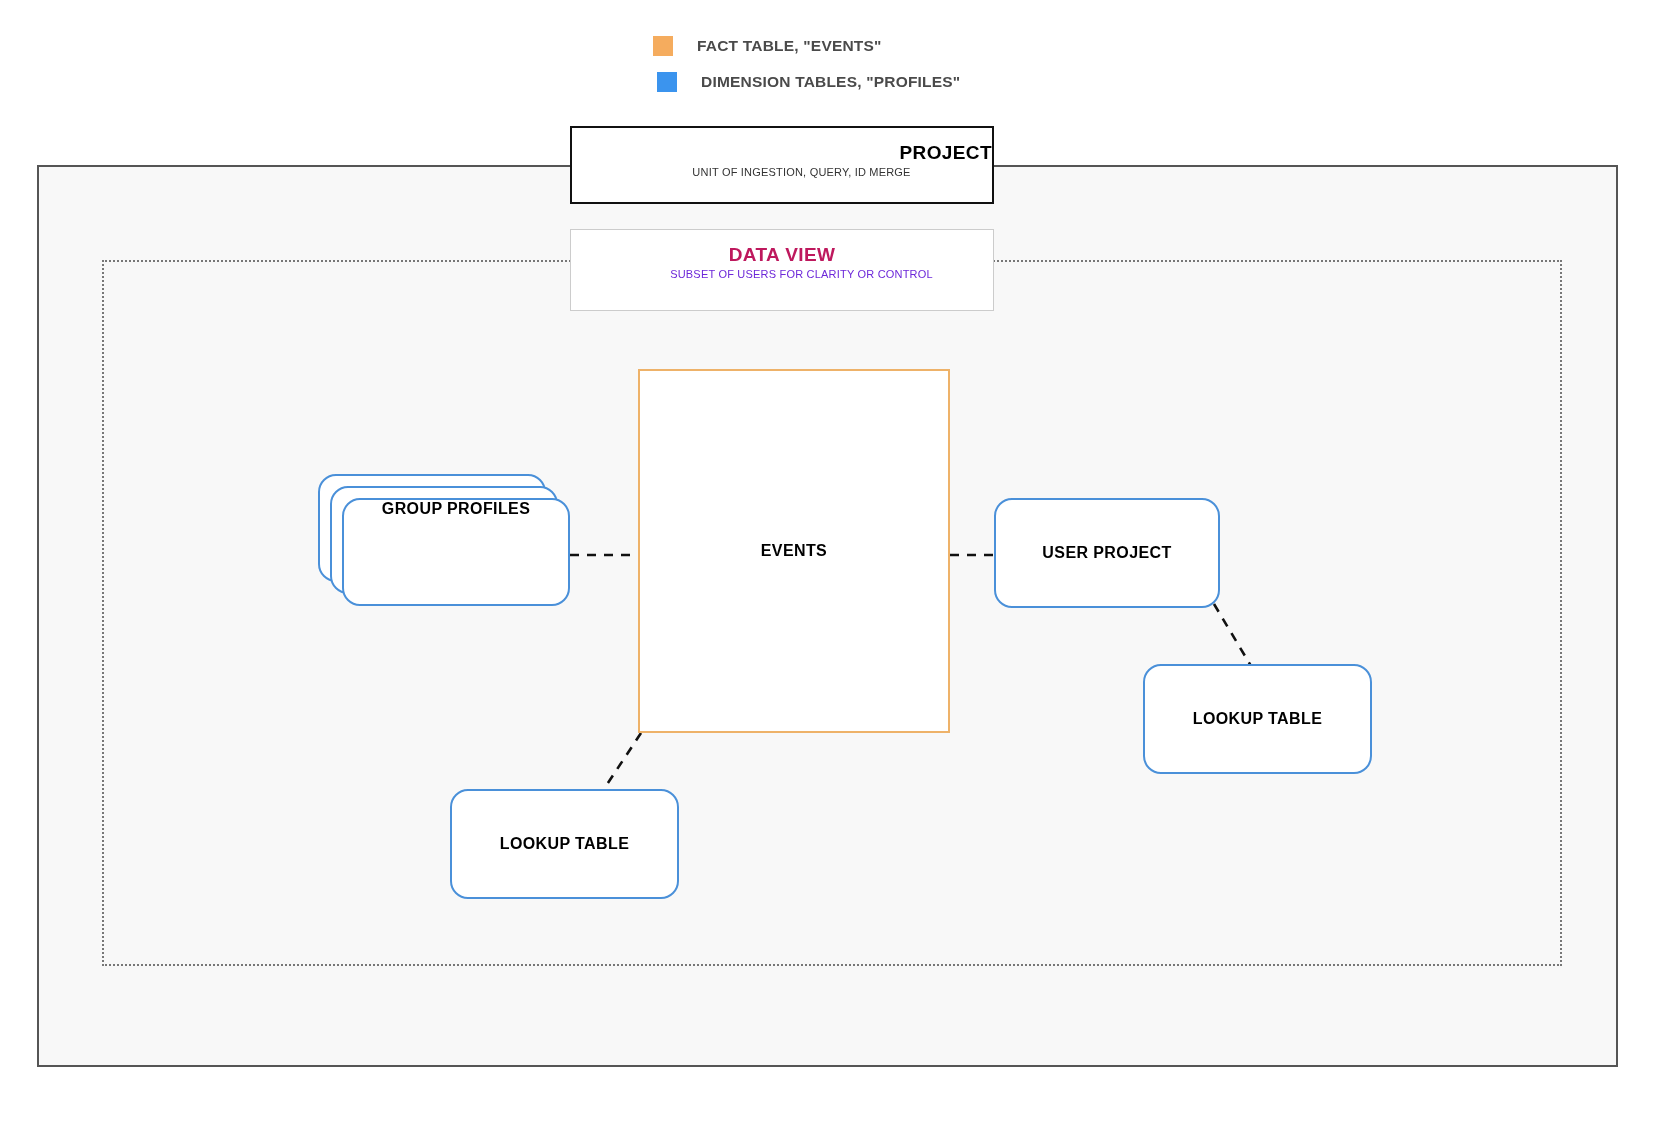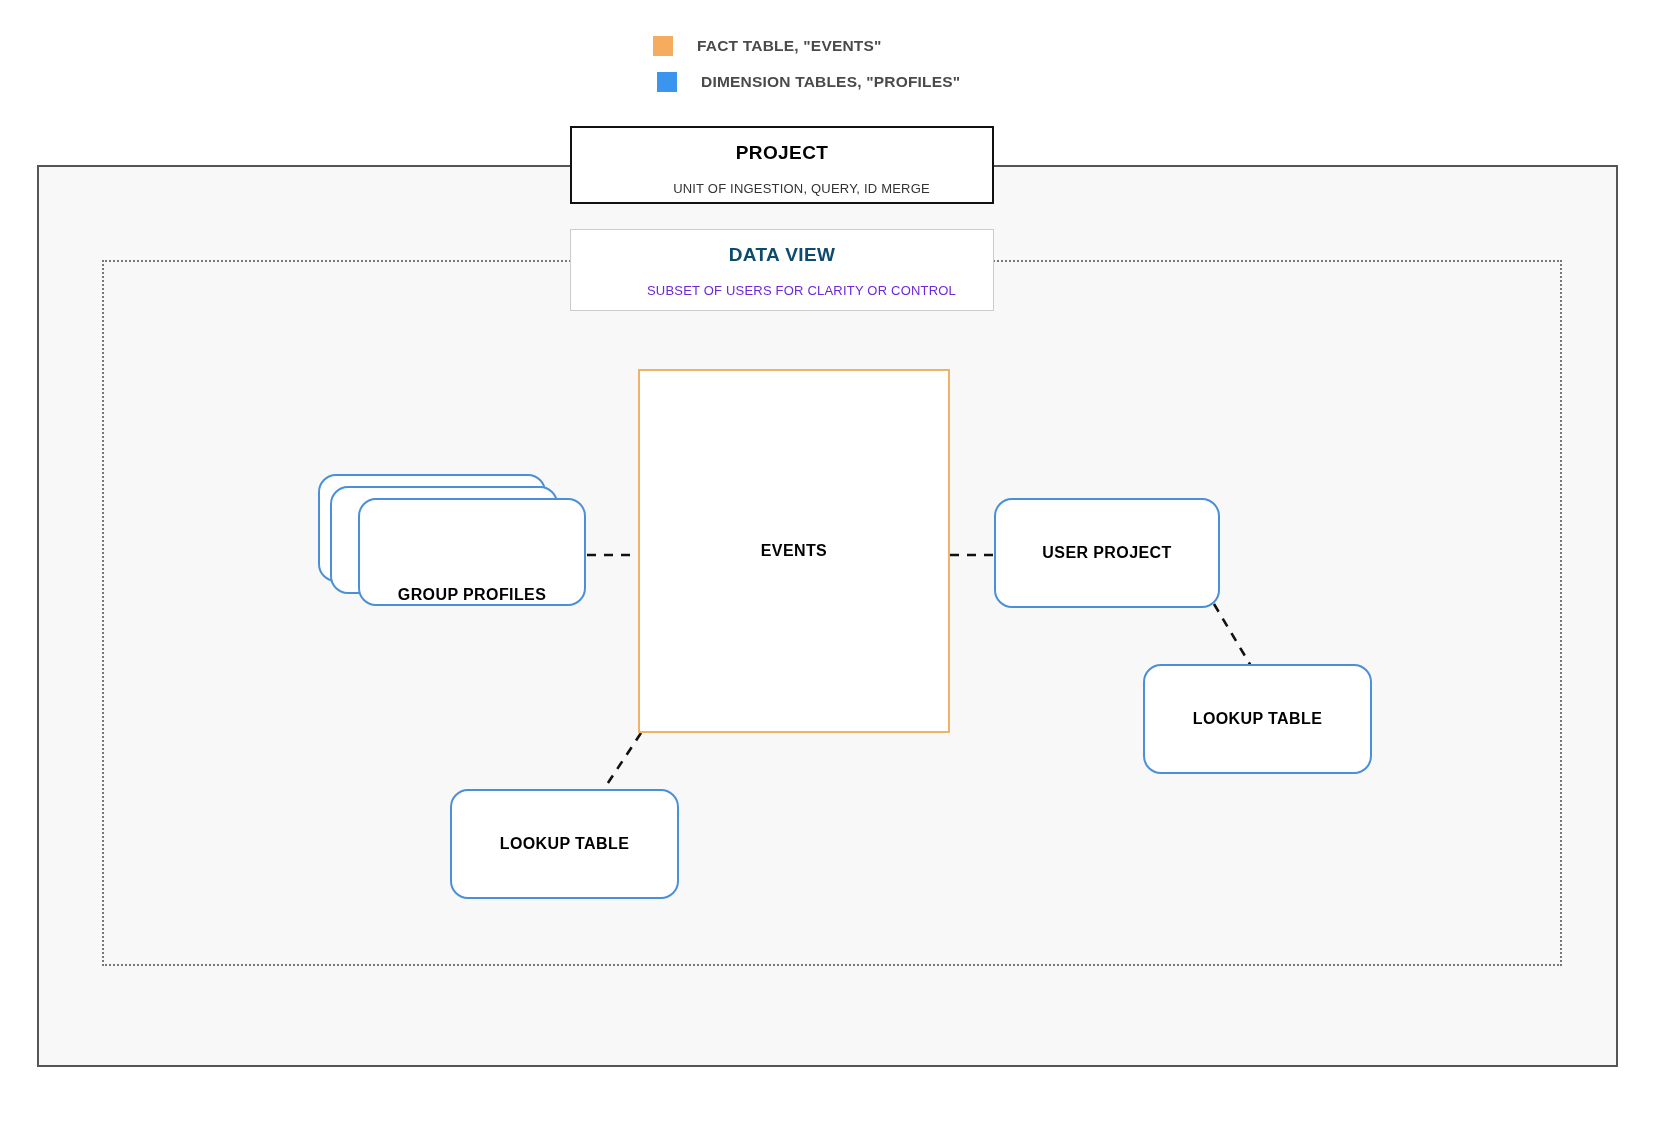--- a/index.html
+++ b/index.html
@@ -101,7 +101,7 @@
     height: 78px;
     border: 2px solid #111111;
   }
-  .project-card .hc-title { color: #000000; }
+  .project-card .hc-title { color: #000000; text-align: right; }
   .project-card .hc-sub   { color: #333333; }
 
   .dataview-card {

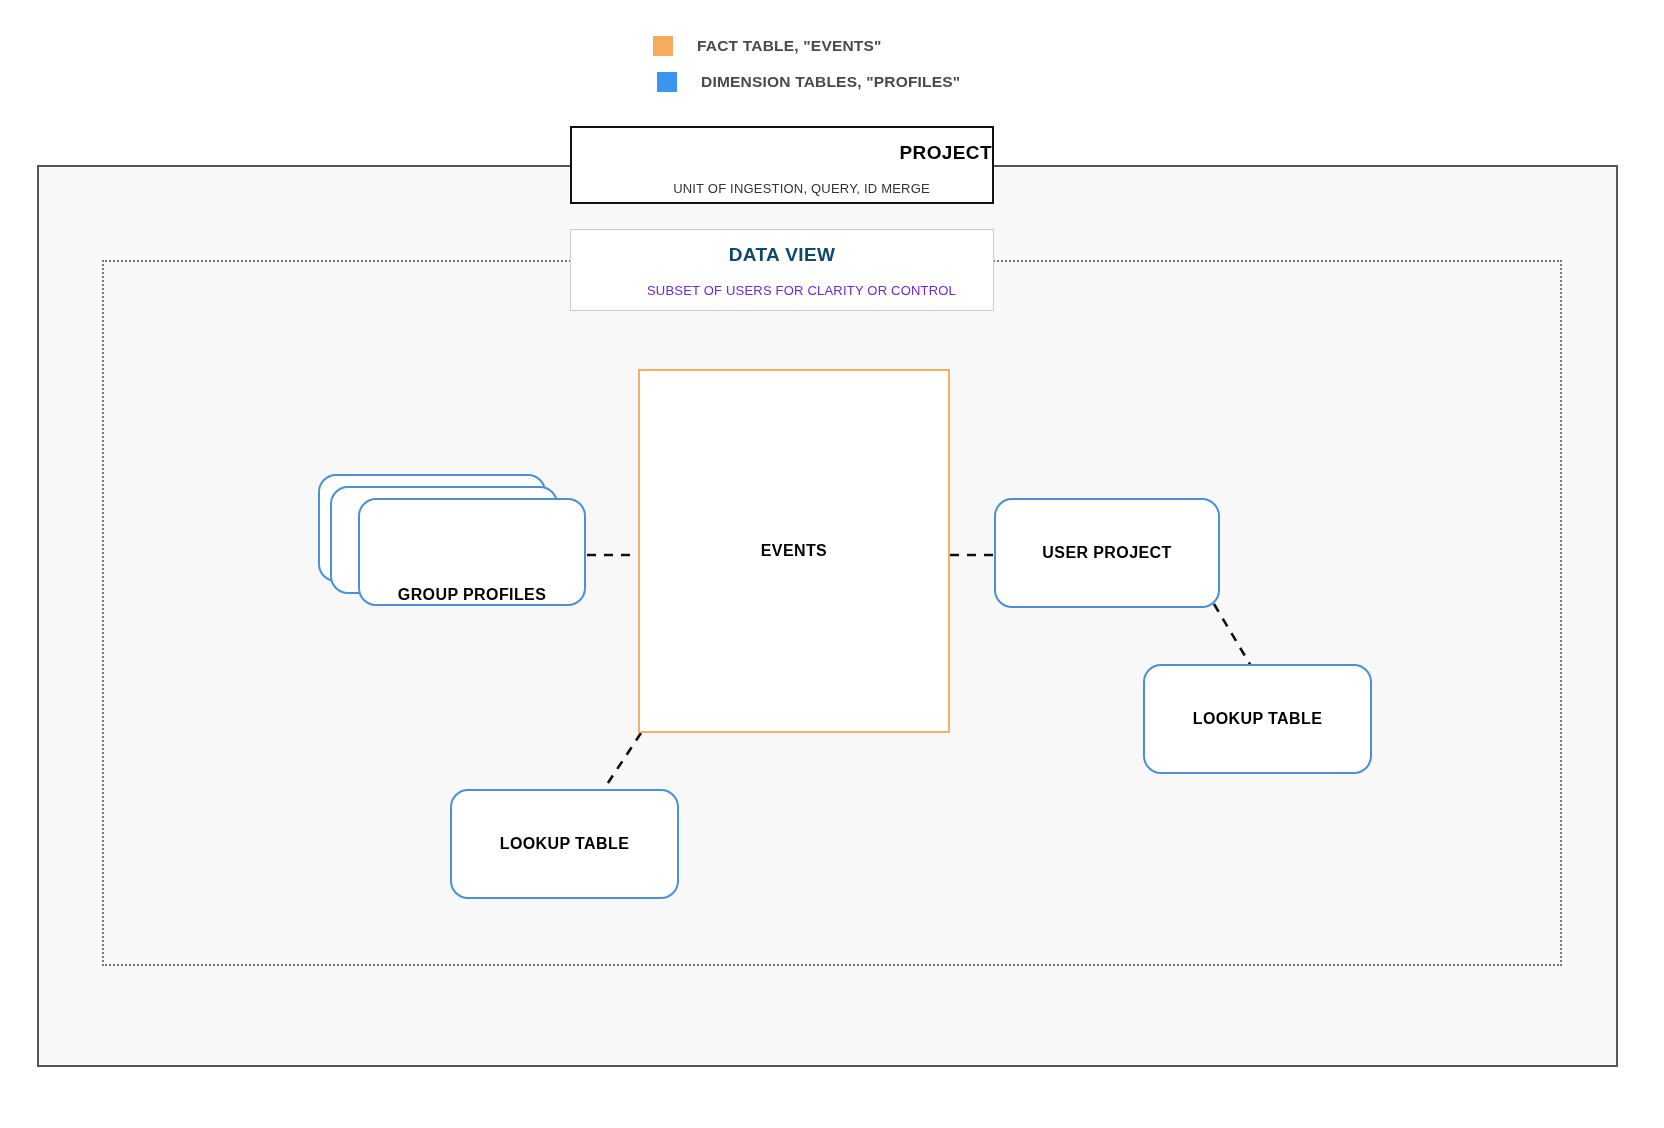--- a/index.html
+++ b/index.html
@@ -86,11 +86,11 @@
     margin-top: 15px;
   }
   .header-card .hc-sub {
-    font-size: 13px;
+    font-size: 11px;
     font-weight: normal;
     letter-spacing: 0.2px;
     line-height: 1;
-    margin-top: 20px;
+    margin-top: 5px;
     padding-left: 39px;
   }
 

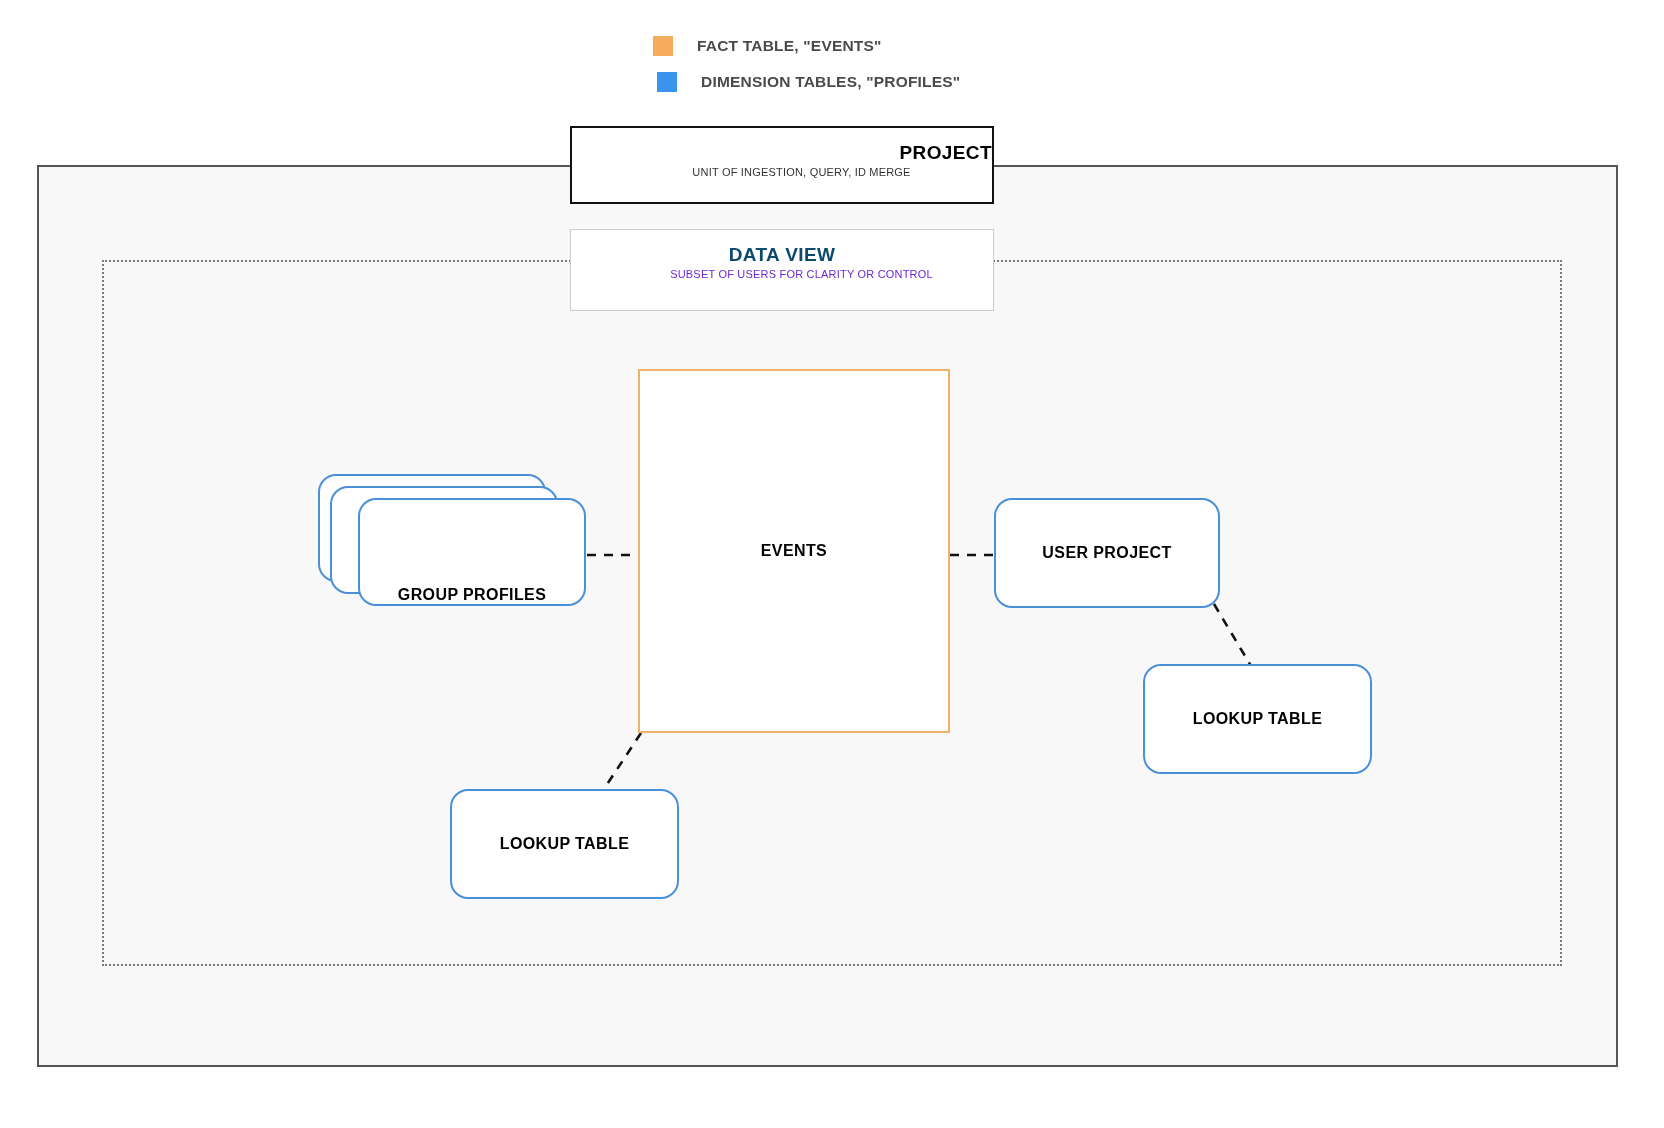--- a/index.html
+++ b/index.html
@@ -111,7 +111,7 @@
     height: 82px;
     border: 1px solid #cccccc;
   }
-  .dataview-card .hc-title { color: #0c4a6e; }
+  .dataview-card .hc-title { color: #be185d; }
   .dataview-card .hc-sub   { color: #6d28d9; }
 
   

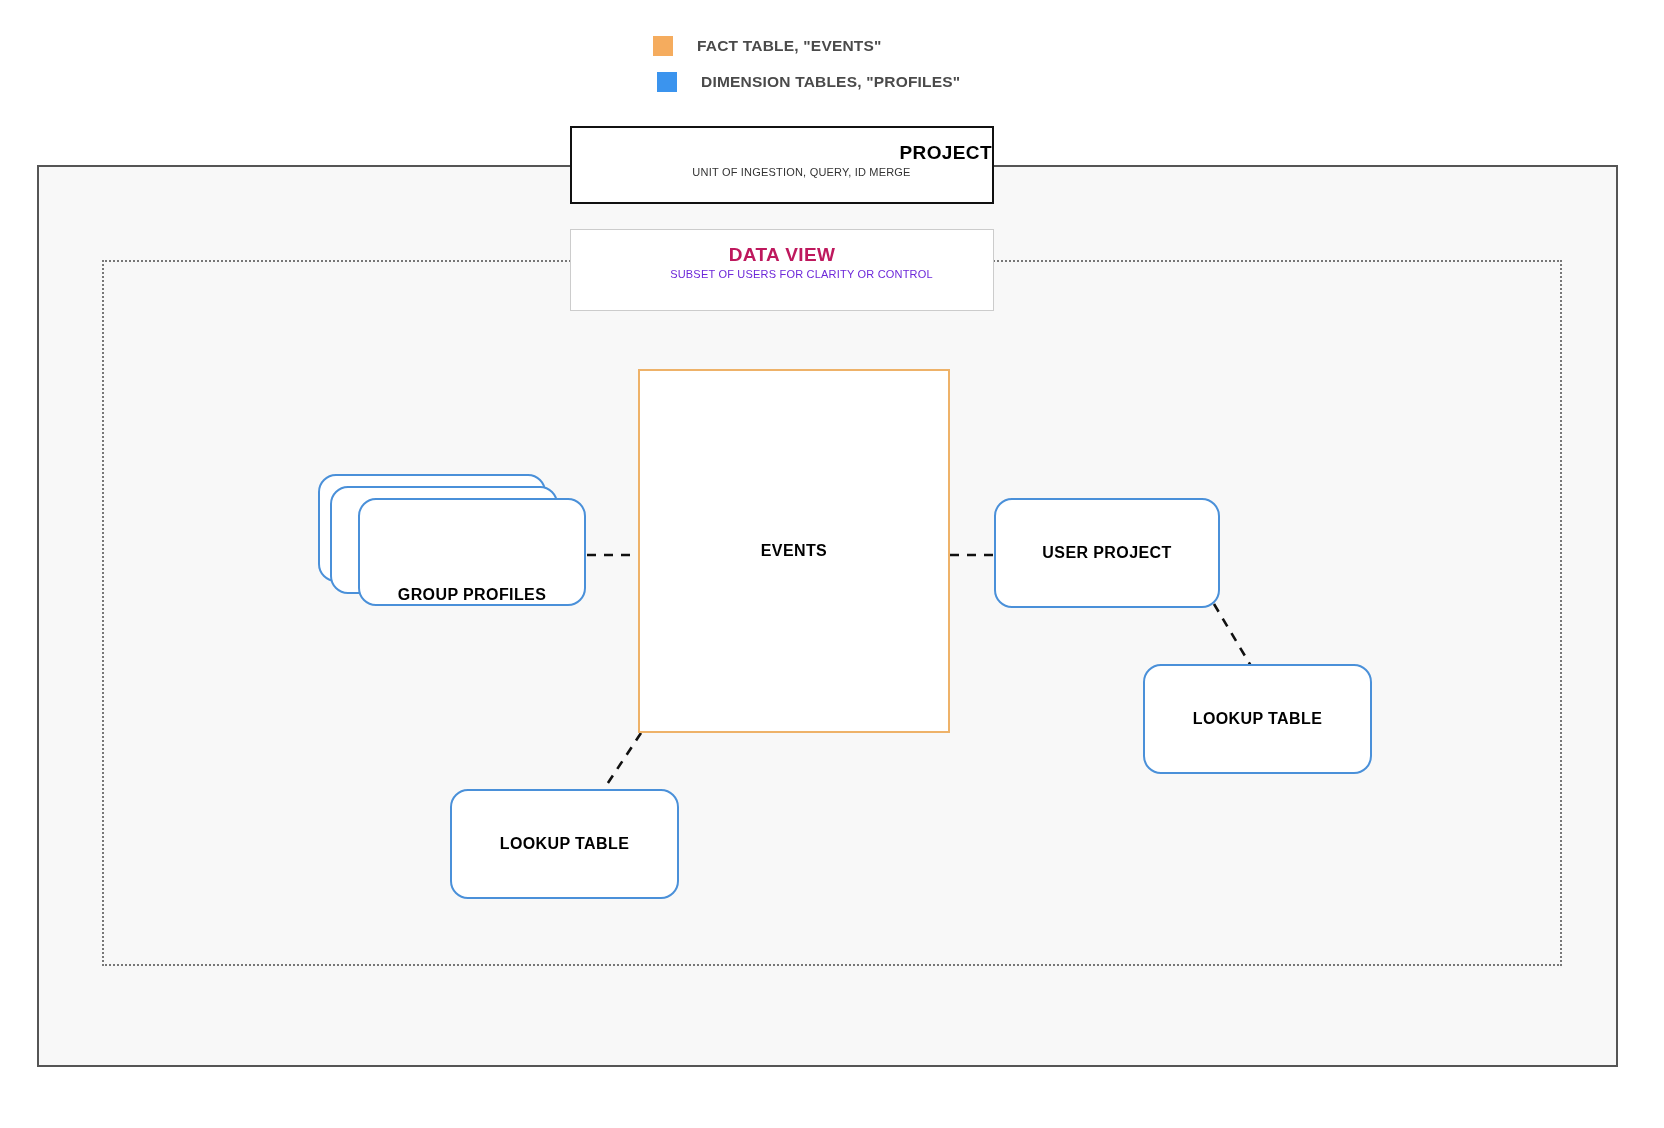--- a/index.html
+++ b/index.html
@@ -173,7 +173,7 @@
   .stack-card-2 { left: 12px; top: 12px; z-index: 2; }
   .stack-card-3 {
     left: 24px; top: 24px; z-index: 3;
-    display: flex; align-items: flex-end; justify-content: center; margin-left: 16px;
+    display: flex; align-items: flex-start; justify-content: center;
   }
 
   .node-events {

